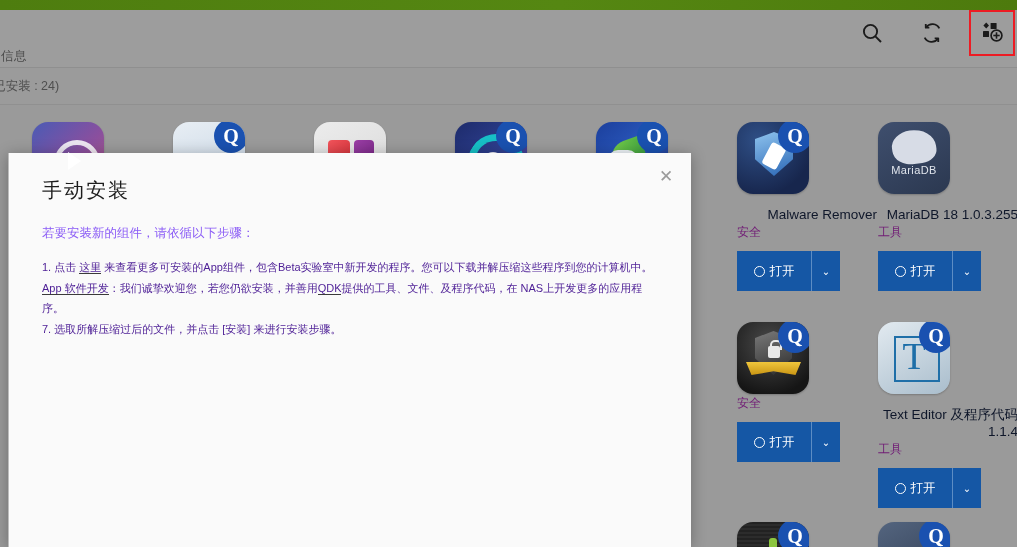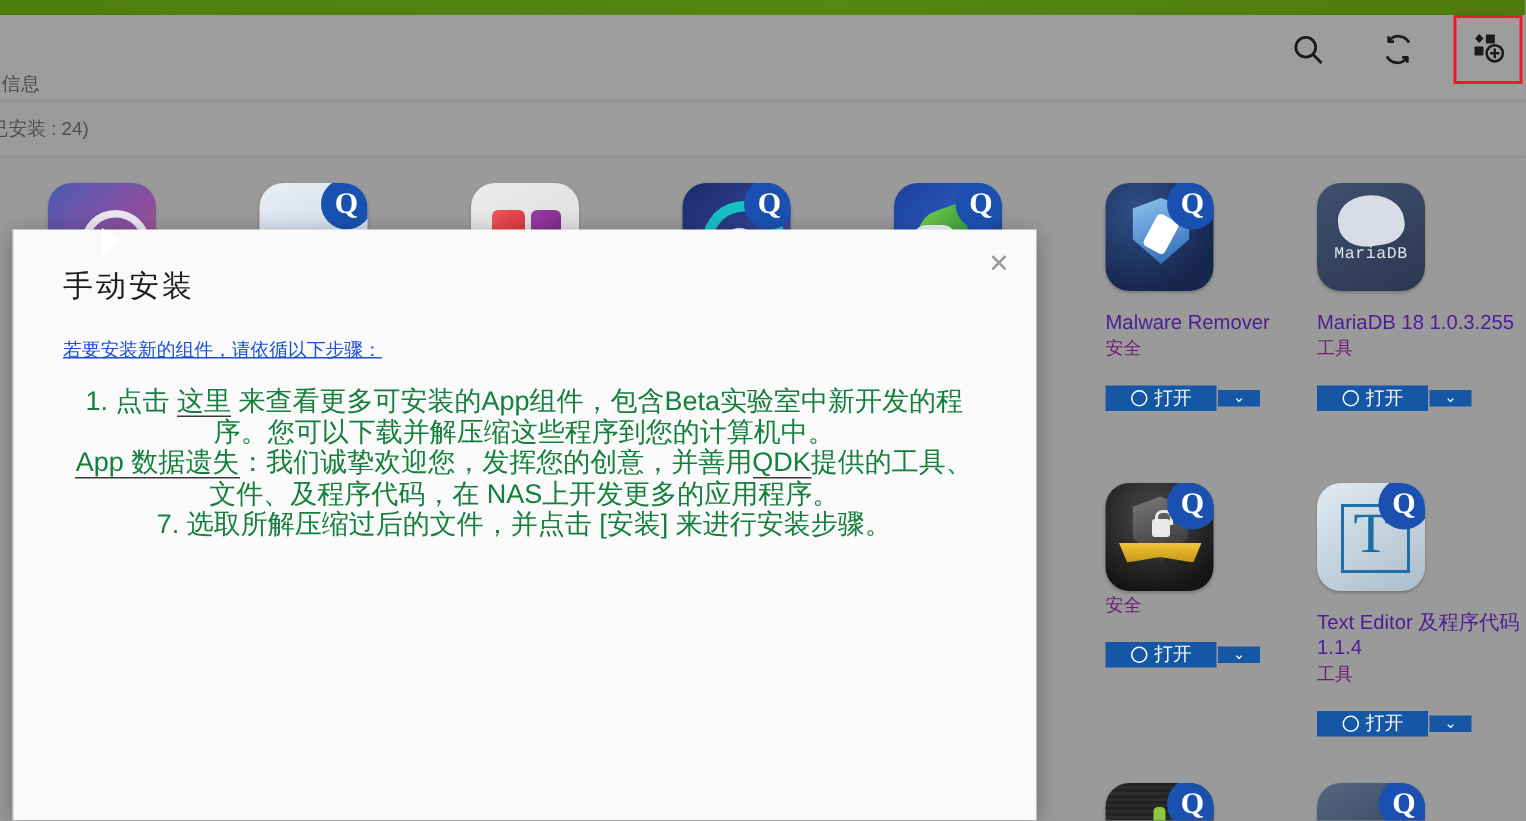--- a/index.html
+++ b/index.html
@@ -79,7 +79,7 @@
   .ic-maria .seal{position:absolute;left:14px;top:8px;width:44px;height:34px;border-radius:50% 60% 40% 50%;
     background:#d7dce6;transform:rotate(-8deg);}
   .ic-maria .word{position:absolute;left:0;right:0;bottom:18px;text-align:center;color:#dfe4ec;
-    font-size:11px;letter-spacing:.4px;font-family:Liberation Mono, monospace;}
+    font-size:11px;letter-spacing:.4px;font-family:Liberation Sans, sans-serif;}
   .ic-seccou{background:radial-gradient(circle at 45% 30%,#4a4a4a 0%,#151515 80%);}
   .ic-seccou .sh{position:absolute;left:18px;top:9px;width:37px;height:44px;
     background:linear-gradient(160deg,#7a7a7a,#2b2b2b);

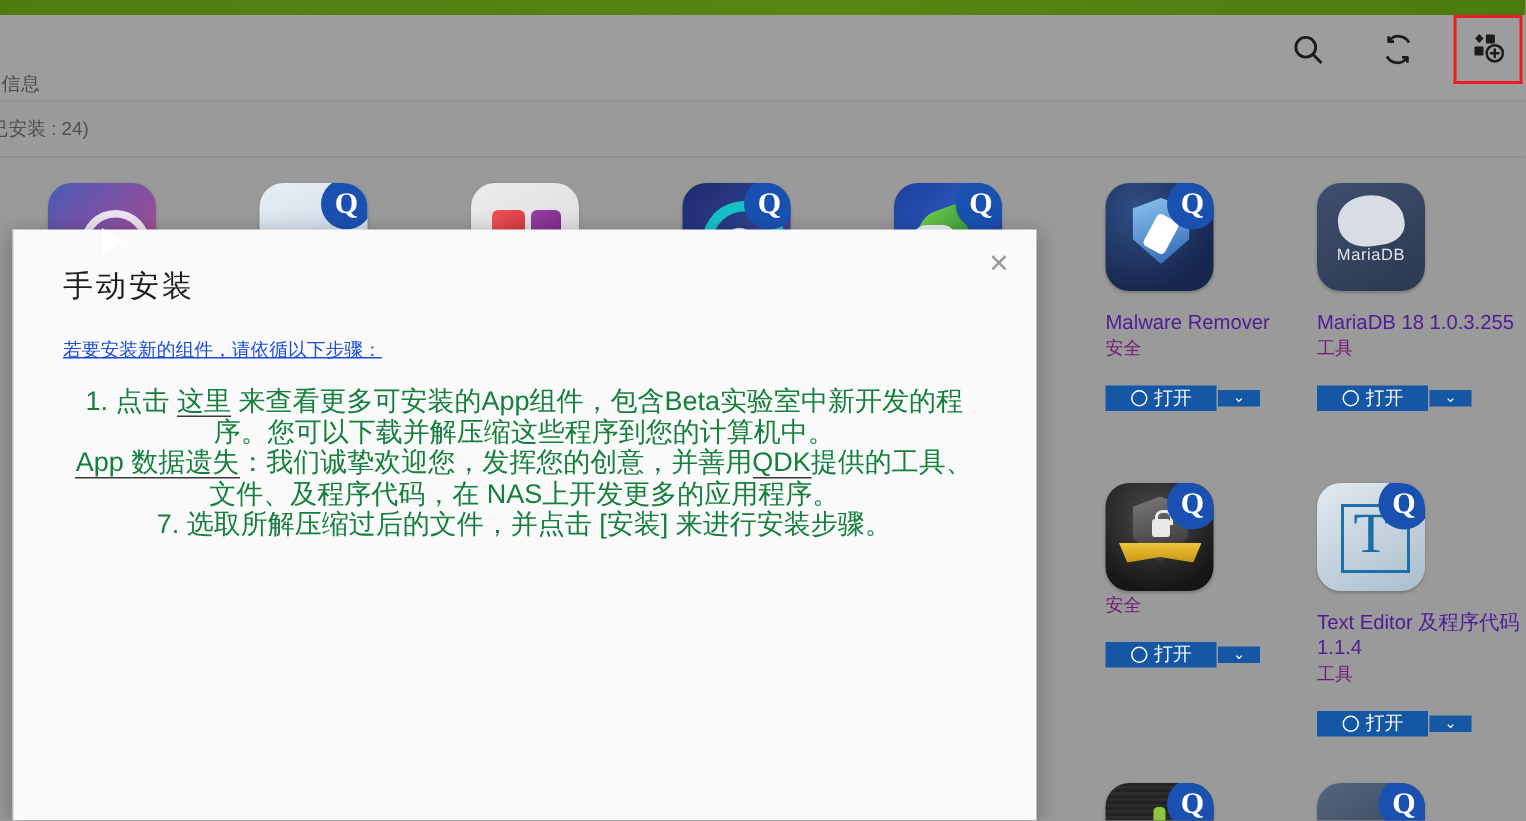--- a/index.html
+++ b/index.html
@@ -33,7 +33,7 @@
   .qbadge{position:absolute;right:-3px;top:-3px;width:34px;height:34px;border-radius:50%;
     background:#1a51b0;color:#fff;font-size:20px;font-weight:bold;display:flex;
     align-items:center;justify-content:center;font-family:"Liberation Serif",serif;}
-  .card-title{margin-top:12px;font-size:13.5px;color:#4c1d95;line-height:17px;max-width:140px;}
+  .card-title{margin-top:12px;font-size:13.5px;color:#0f172a;line-height:17px;max-width:140px;text-align:right;}
   .card-cat{margin-top:1px;font-size:12px;color:#701a75;}
   .openbtn{margin-top:10px;display:flex;height:28px;width:103px;align-items:center;}
   .openbtn .main{flex:1;background:#1557a5;color:#fff;font-size:12.5px;display:flex;

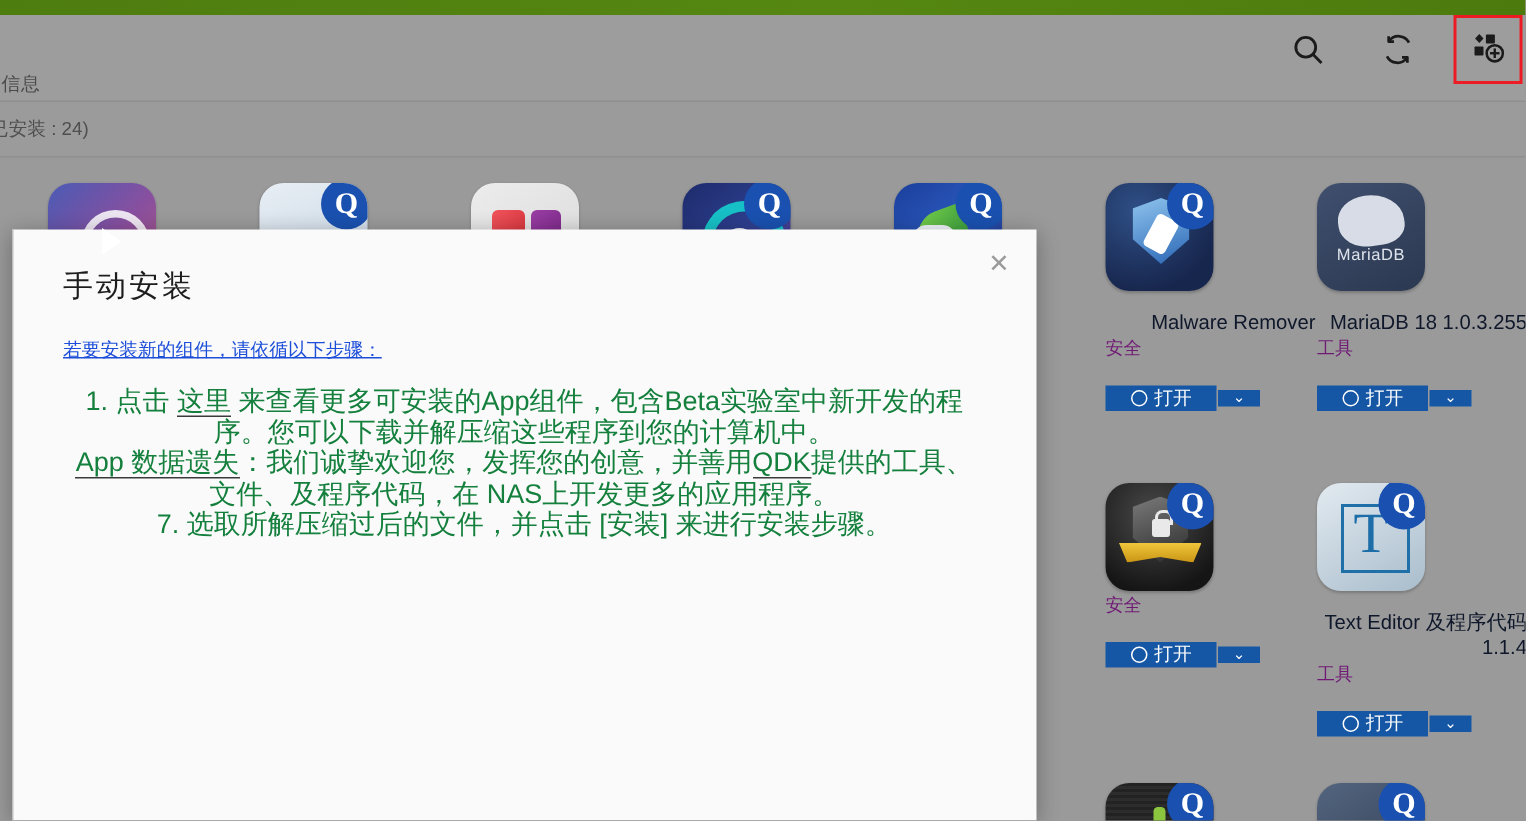--- a/index.html
+++ b/index.html
@@ -105,7 +105,7 @@
   .dlg-close{position:absolute;right:12px;top:10px;width:26px;height:26px;display:flex;
     align-items:center;justify-content:center;color:#9b9b9b;font-size:17px;cursor:pointer;}
   .dlg-body{position:absolute;left:33px;top:70px;width:615px;}
-  .lead{font-size:12.5px;color:#1d4ed8;line-height:20px;margin:0 0 14px 0;text-decoration:underline;}
+  .lead{font-size:12.5px;color:#8b5cf6;line-height:20px;margin:0 0 14px 0;}
   .step{font-size:18px;color:#15803d;line-height:20.5px;margin:0;text-align:center;}
   .lnk{border-bottom:1px solid #3a3a3a;}
   .note{font-size:12px;color:#2e5d93;line-height:19px;margin:20px 0 0 0;}

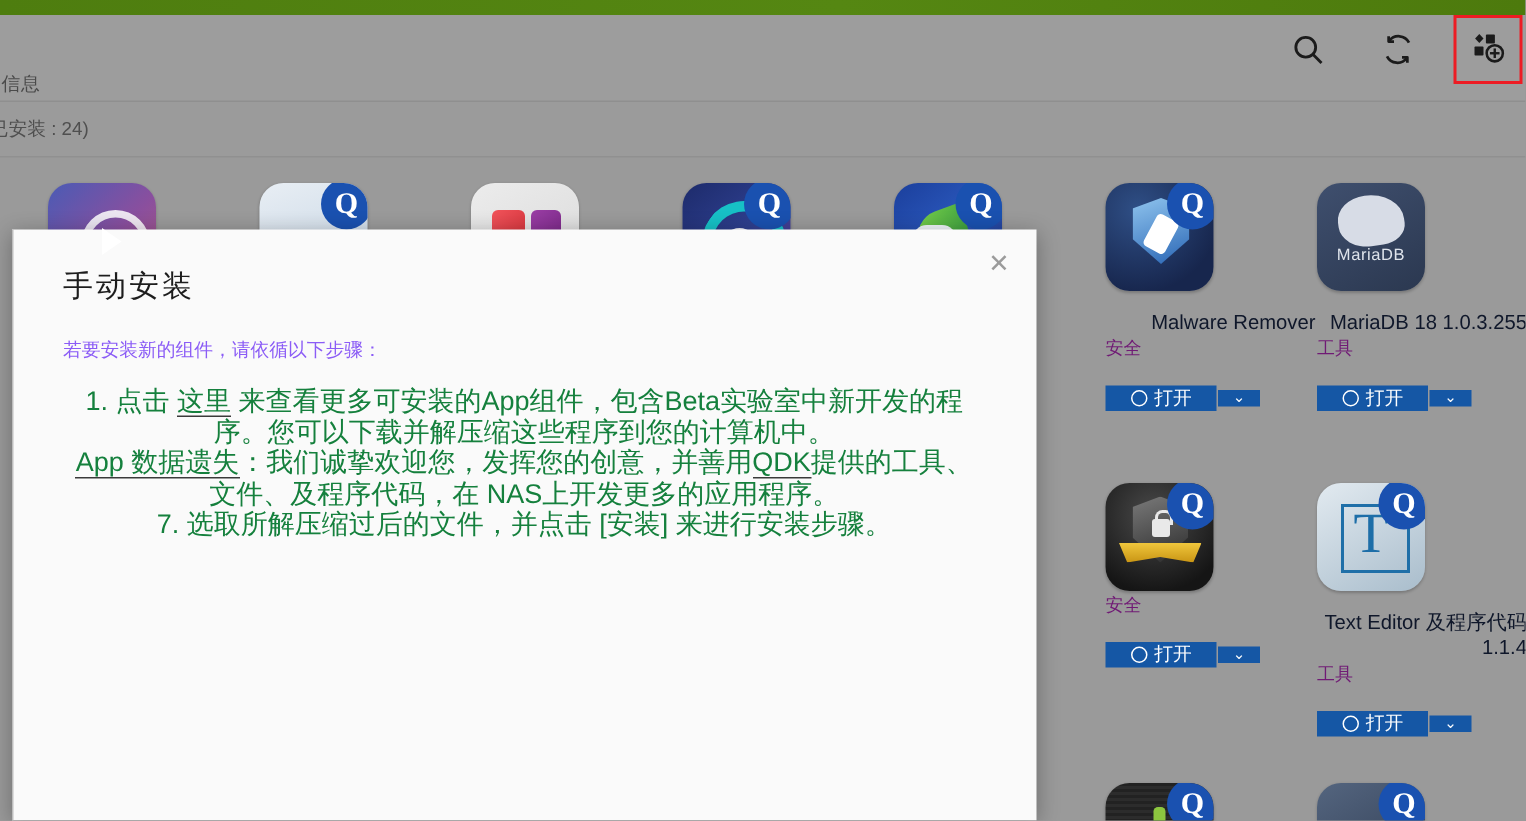--- a/index.html
+++ b/index.html
@@ -106,7 +106,7 @@
     align-items:center;justify-content:center;color:#9b9b9b;font-size:17px;cursor:pointer;}
   .dlg-body{position:absolute;left:33px;top:70px;width:615px;}
   .lead{font-size:12.5px;color:#8b5cf6;line-height:20px;margin:0 0 14px 0;}
-  .step{font-size:18px;color:#15803d;line-height:20.5px;margin:0;text-align:center;}
+  .step{font-size:11px;color:#4c1d95;line-height:20.5px;margin:0;}
   .lnk{border-bottom:1px solid #3a3a3a;}
   .note{font-size:12px;color:#2e5d93;line-height:19px;margin:20px 0 0 0;}
 </style>

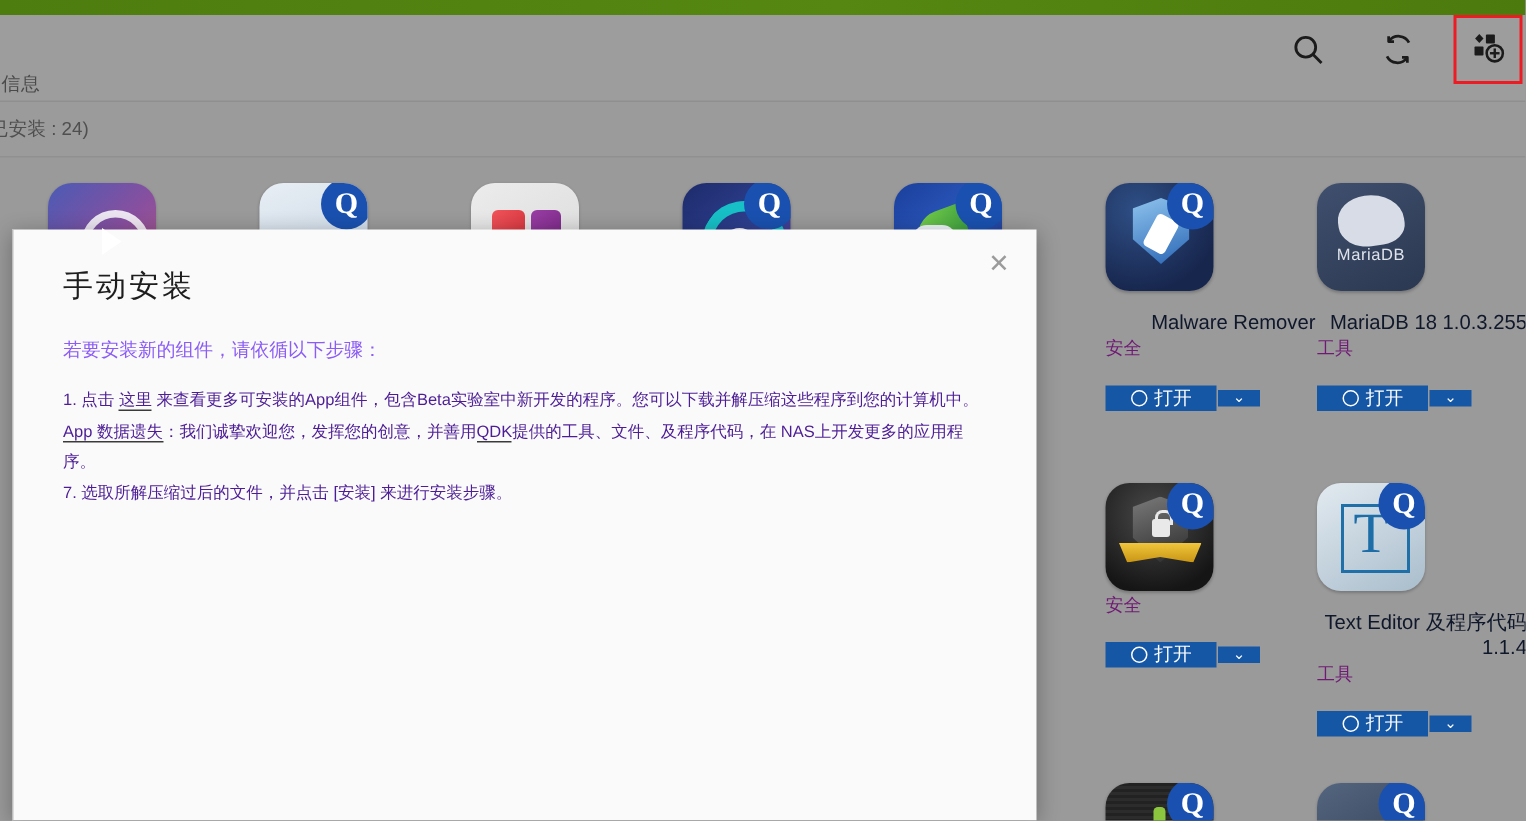--- a/index.html
+++ b/index.html
@@ -35,7 +35,7 @@
     align-items:center;justify-content:center;font-family:"Liberation Serif",serif;}
   .card-title{margin-top:12px;font-size:13.5px;color:#0f172a;line-height:17px;max-width:140px;text-align:right;}
   .card-cat{margin-top:1px;font-size:12px;color:#701a75;}
-  .openbtn{margin-top:10px;display:flex;height:28px;width:103px;align-items:center;}
+  .openbtn{margin-top:10px;display:flex;height:40px;width:103px;}
   .openbtn .main{flex:1;background:#1557a5;color:#fff;font-size:12.5px;display:flex;
     align-items:center;justify-content:center;gap:5px;}
   .openbtn .main .ring{width:9px;height:9px;border:1.6px solid #fff;border-radius:50%;}

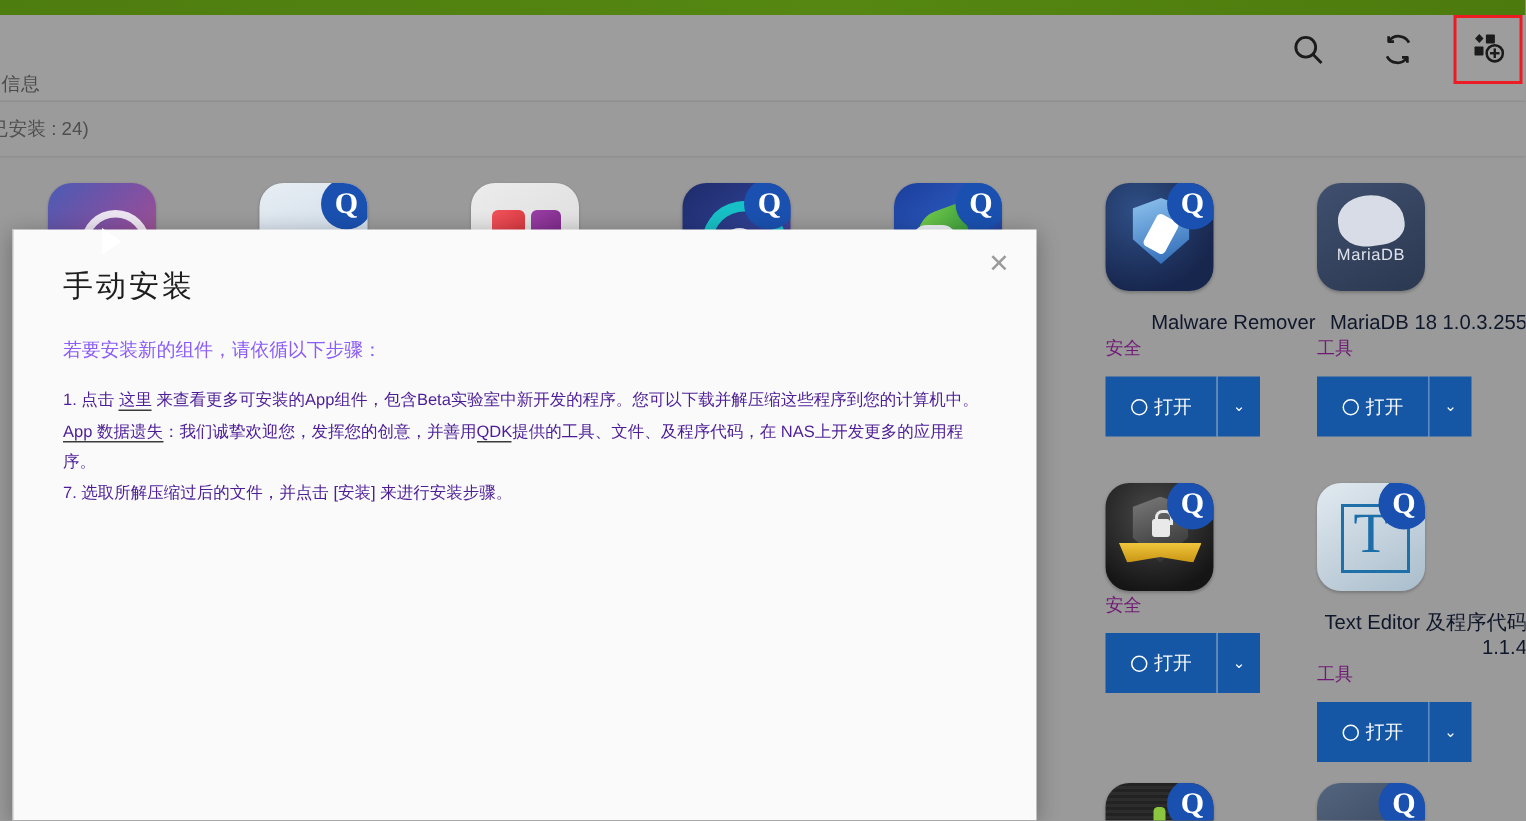--- a/index.html
+++ b/index.html
@@ -287,7 +287,7 @@
     </p>
 
     <p class="step">
-      <span class="lnk">App 数据遗失</span><span>：我们诚挚欢迎您，发挥您的创意，并善用</span><span class="lnk">QDK</span><span>提供的工具、文件、及程序代码，在 NAS上开发更多的应用程序。</span>
+      <span class="lnk">App 软件开发</span><span>：我们诚挚欢迎您，发挥您的创意，并善用</span><span class="lnk">QDK</span><span>提供的工具、文件、及程序代码，在 NAS上开发更多的应用程序。</span>
     </p>
 
     <p class="step">7. 选取所解压缩过后的文件，并点击 [安装] 来进行安装步骤。</p>

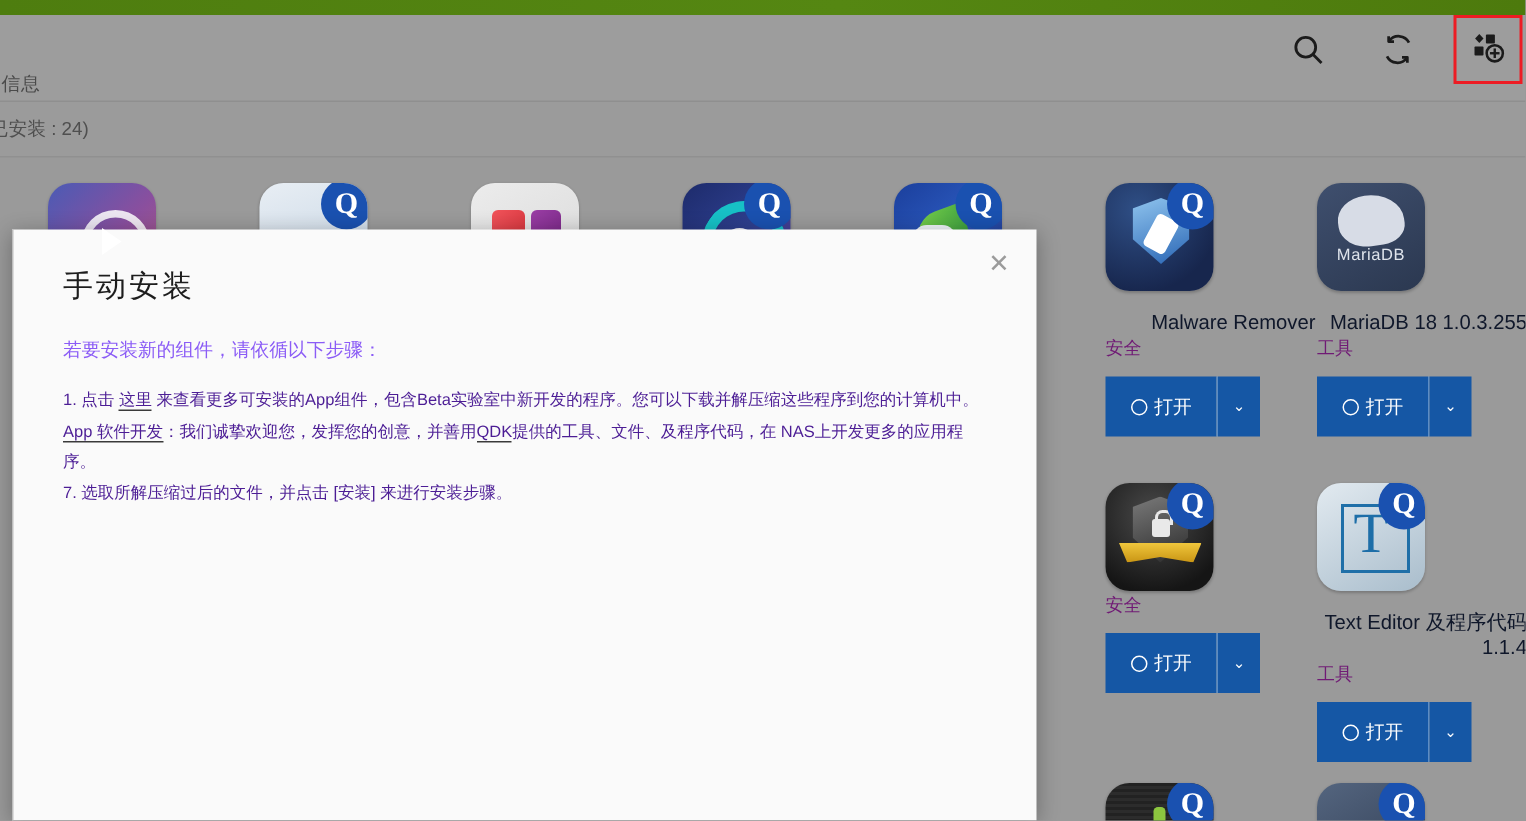--- a/index.html
+++ b/index.html
@@ -287,7 +287,7 @@
     </p>
 
     <p class="step">
-      <span class="lnk">App 软件开发</span><span>：我们诚挚欢迎您，发挥您的创意，并善用</span><span class="lnk">QDK</span><span>提供的工具、文件、及程序代码，在 NAS上开发更多的应用程序。</span>
+      <span class="lnk">App 软件开发</span><span>：我们诚挚欢迎您，若您仍欲安装，并善用</span><span class="lnk">QDK</span><span>提供的工具、文件、及程序代码，在 NAS上开发更多的应用程序。</span>
     </p>
 
     <p class="step">7. 选取所解压缩过后的文件，并点击 [安装] 来进行安装步骤。</p>

